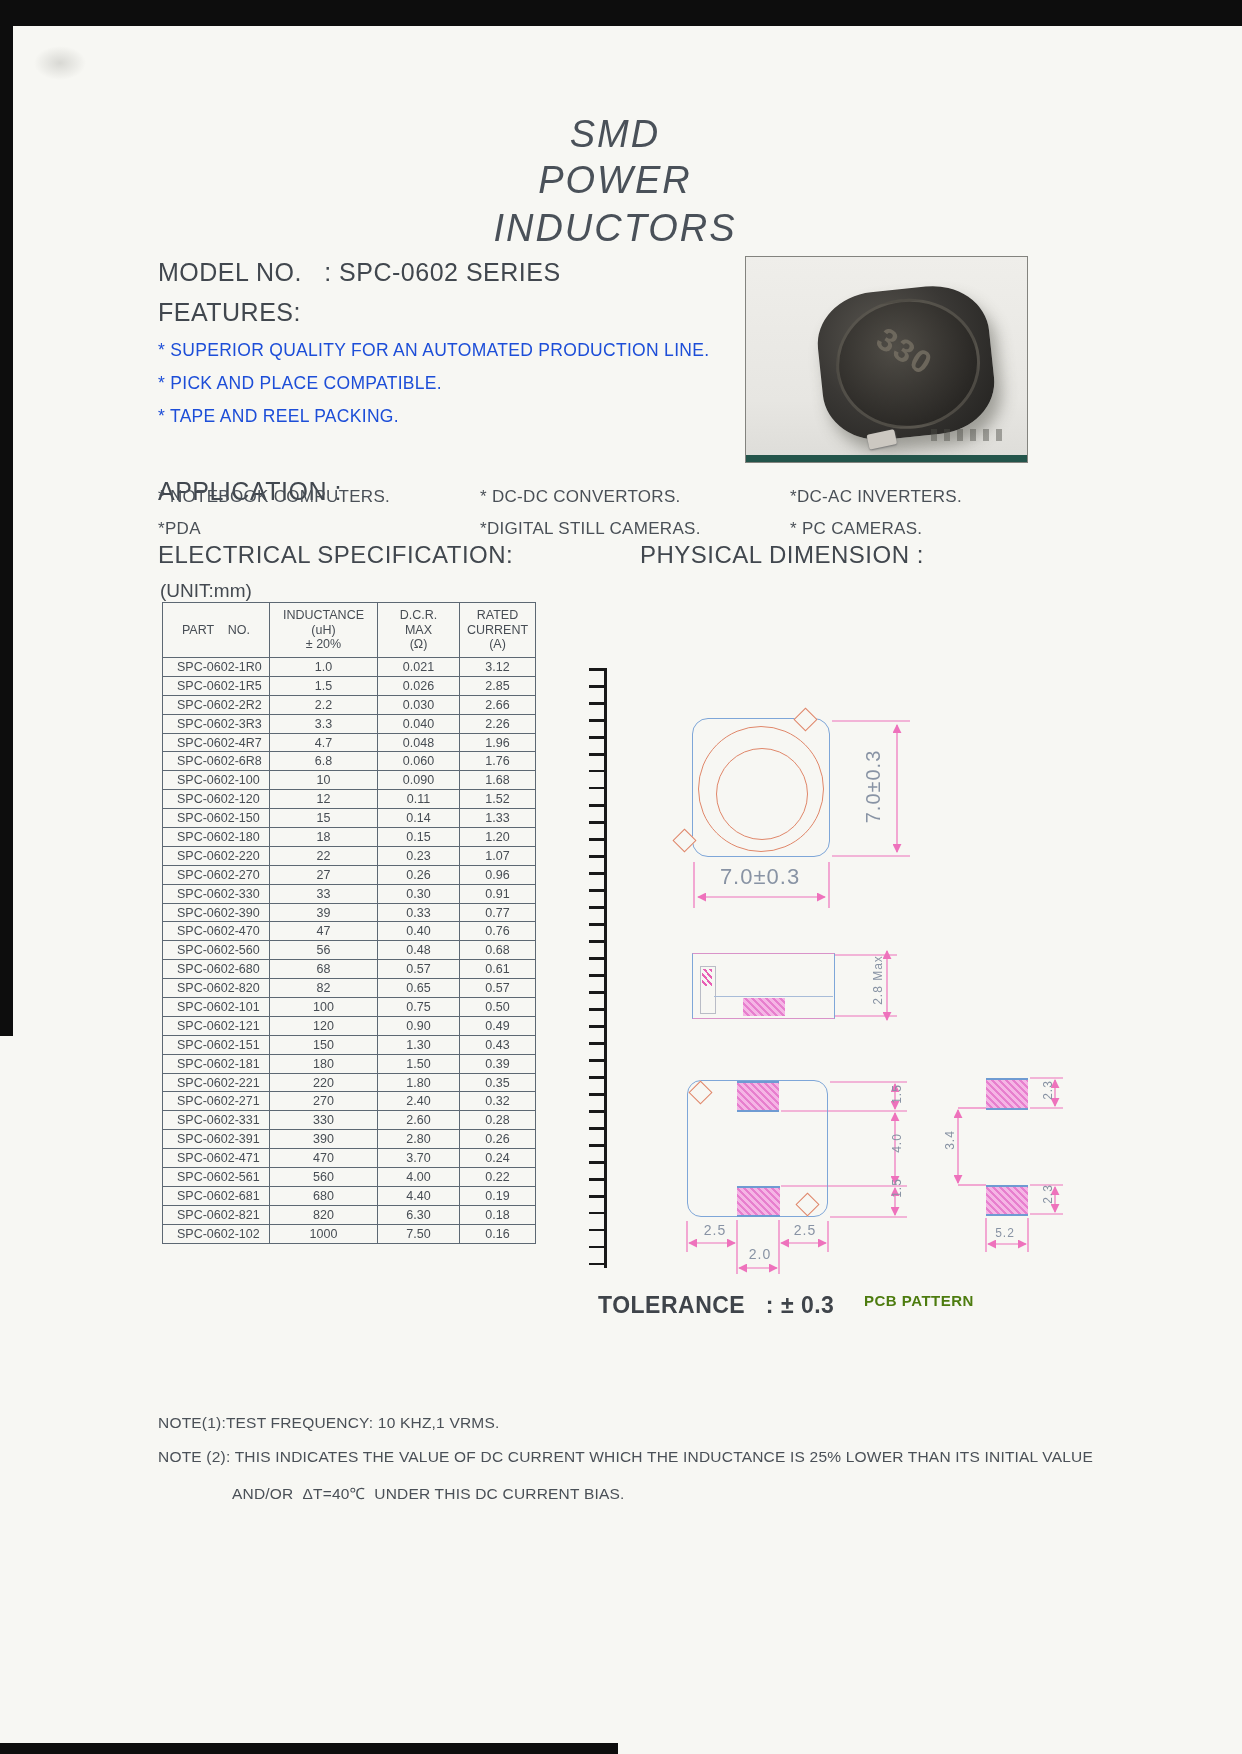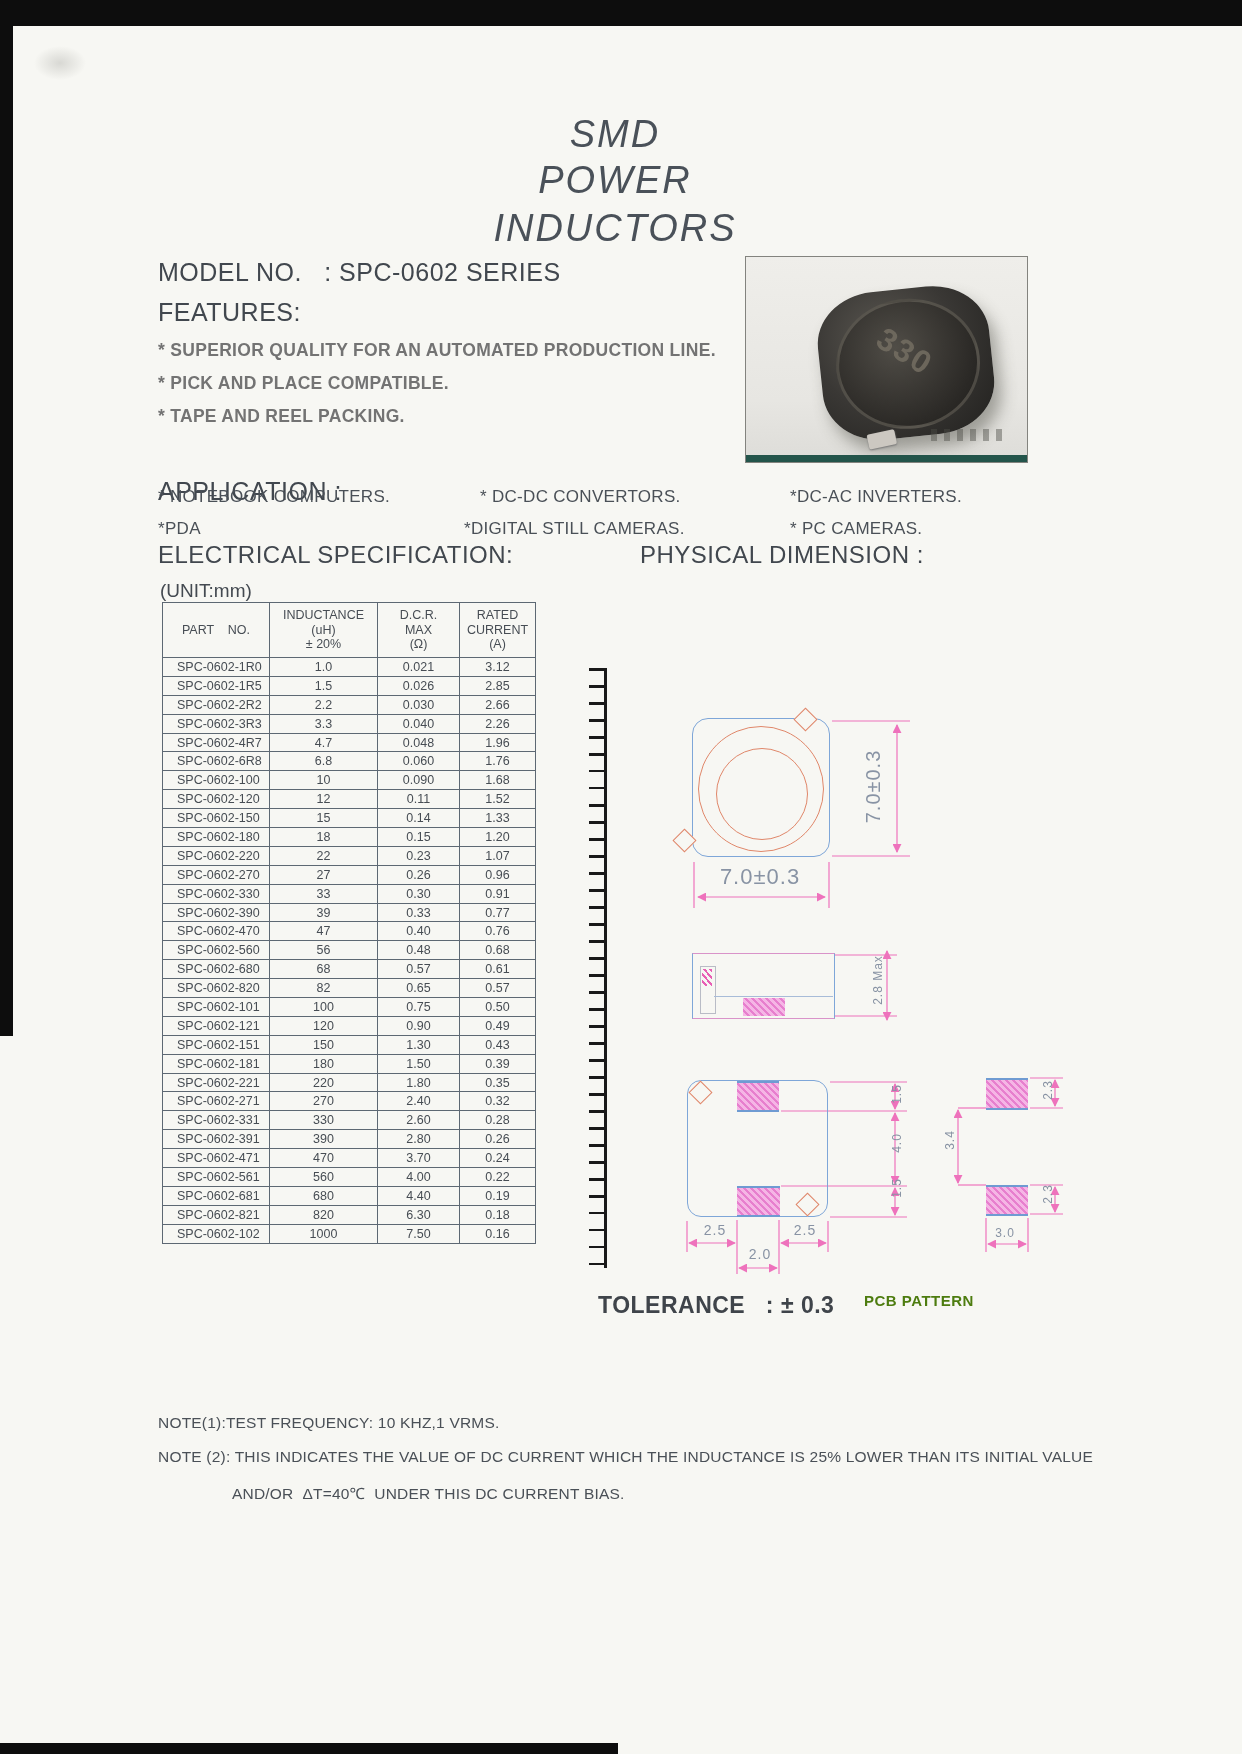--- a/index.html
+++ b/index.html
@@ -28,7 +28,7 @@
   .h-application{left:158px;top:444px;margin-top:33px;}
   .h-elec{left:158px;top:541px;font-size:24px;}
   .h-phys{left:640px;top:541px;font-size:24px;}
-  .feat{position:absolute;left:158px;font-size:17.5px;color:#737373;letter-spacing:.3px;font-weight:bold;}
+  .feat{position:absolute;left:158px;font-size:17.5px;color:#1d4ed8;letter-spacing:.3px;}
   .app{position:absolute;font-size:17px;color:#4a5057;letter-spacing:.3px;}
   .unit{position:absolute;left:160px;top:580px;font-size:19px;color:#444a51;}
   .tol{position:absolute;left:598px;top:1292px;font-size:23px;font-weight:700;color:#3f444a;white-space:pre;letter-spacing:.5px;}

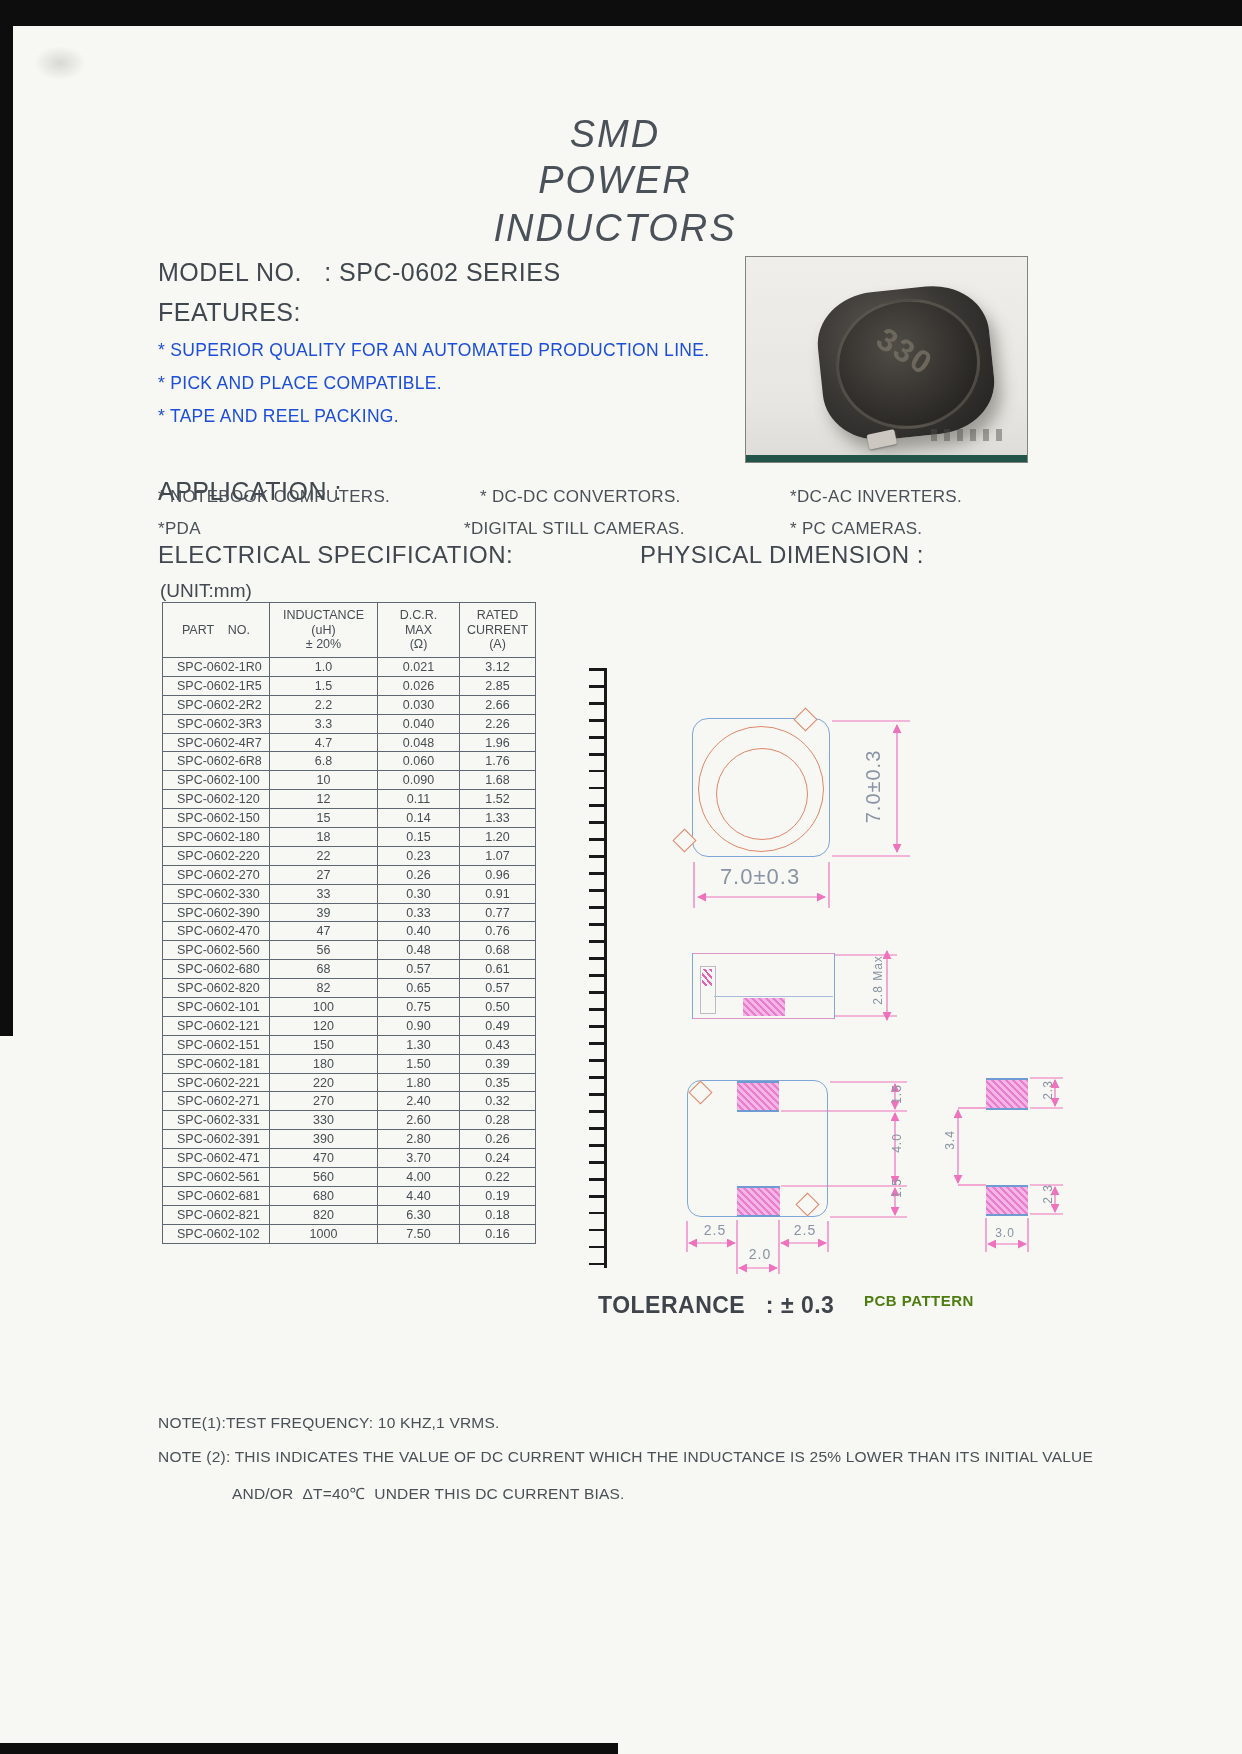--- a/index.html
+++ b/index.html
@@ -122,7 +122,7 @@
   <div class="app" style="left:480px;top:487px;">* DC-DC CONVERTORS.</div>
   <div class="app" style="left:790px;top:487px;">*DC-AC INVERTERS.</div>
   <div class="app" style="left:158px;top:519px;">*PDA</div>
-  <div class="app" style="left:464px;top:519px;">*DIGITAL STILL CAMERAS.</div>
+  <div class="app" style="left:480px;top:519px;">*DIGITAL STILL CAMERAS.</div>
   <div class="app" style="left:790px;top:519px;">* PC CAMERAS.</div>
 
   <div class="h-big h-elec">ELECTRICAL SPECIFICATION:</div>

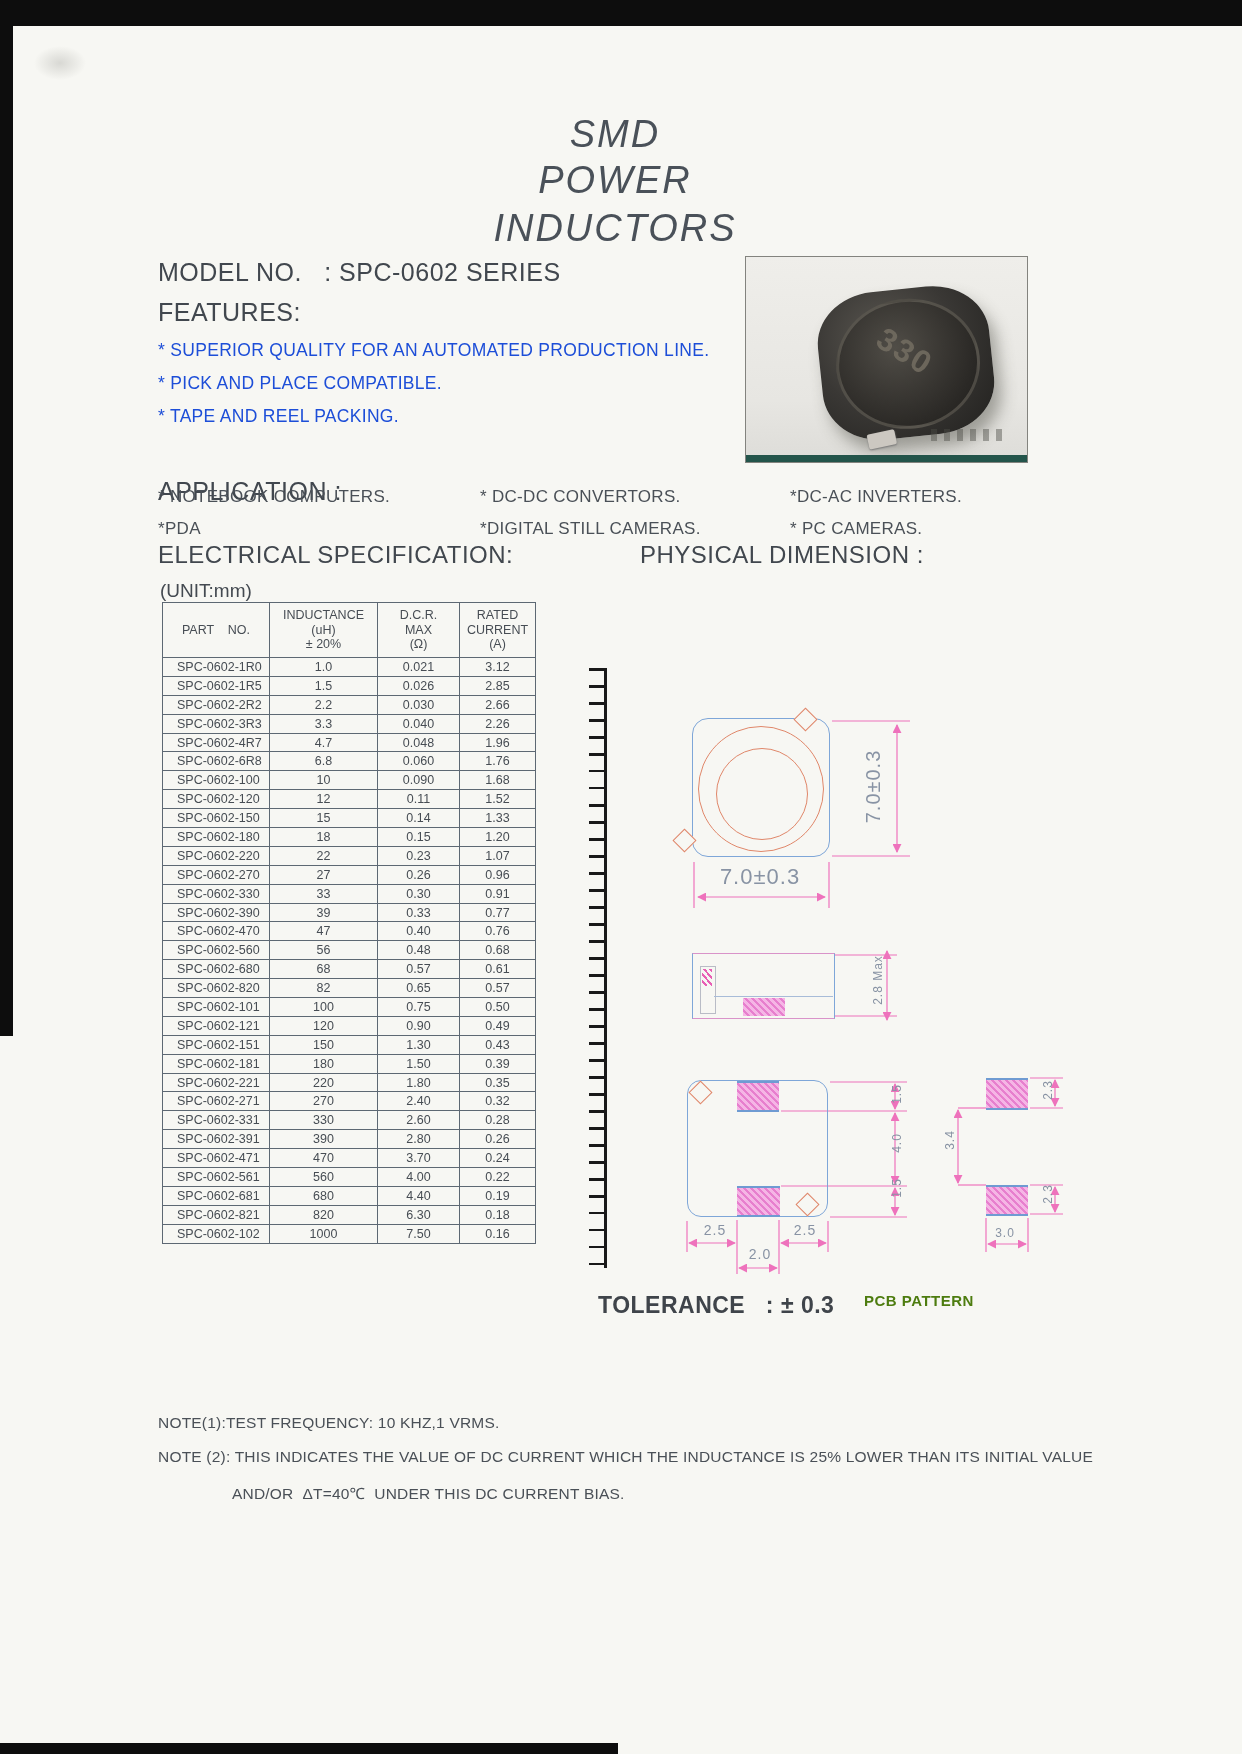--- a/index.html
+++ b/index.html
@@ -432,7 +432,7 @@
   <div class="dlabel vrot" style="left:930px;top:1133px;width:40px;">3.4</div>
   <div class="dlabel vrot" style="left:1028px;top:1083px;width:40px;">2.3</div>
   <div class="dlabel vrot" style="left:1028px;top:1187px;width:40px;">2.3</div>
-  <div class="dlabel" style="left:975px;top:1226px;width:60px;">3.0</div>
+  <div class="dlabel" style="left:975px;top:1226px;width:60px;">5.2</div>
 
   <div class="tol">TOLERANCE   : ± 0.3</div>
   <div class="pcbpat">PCB PATTERN</div>

